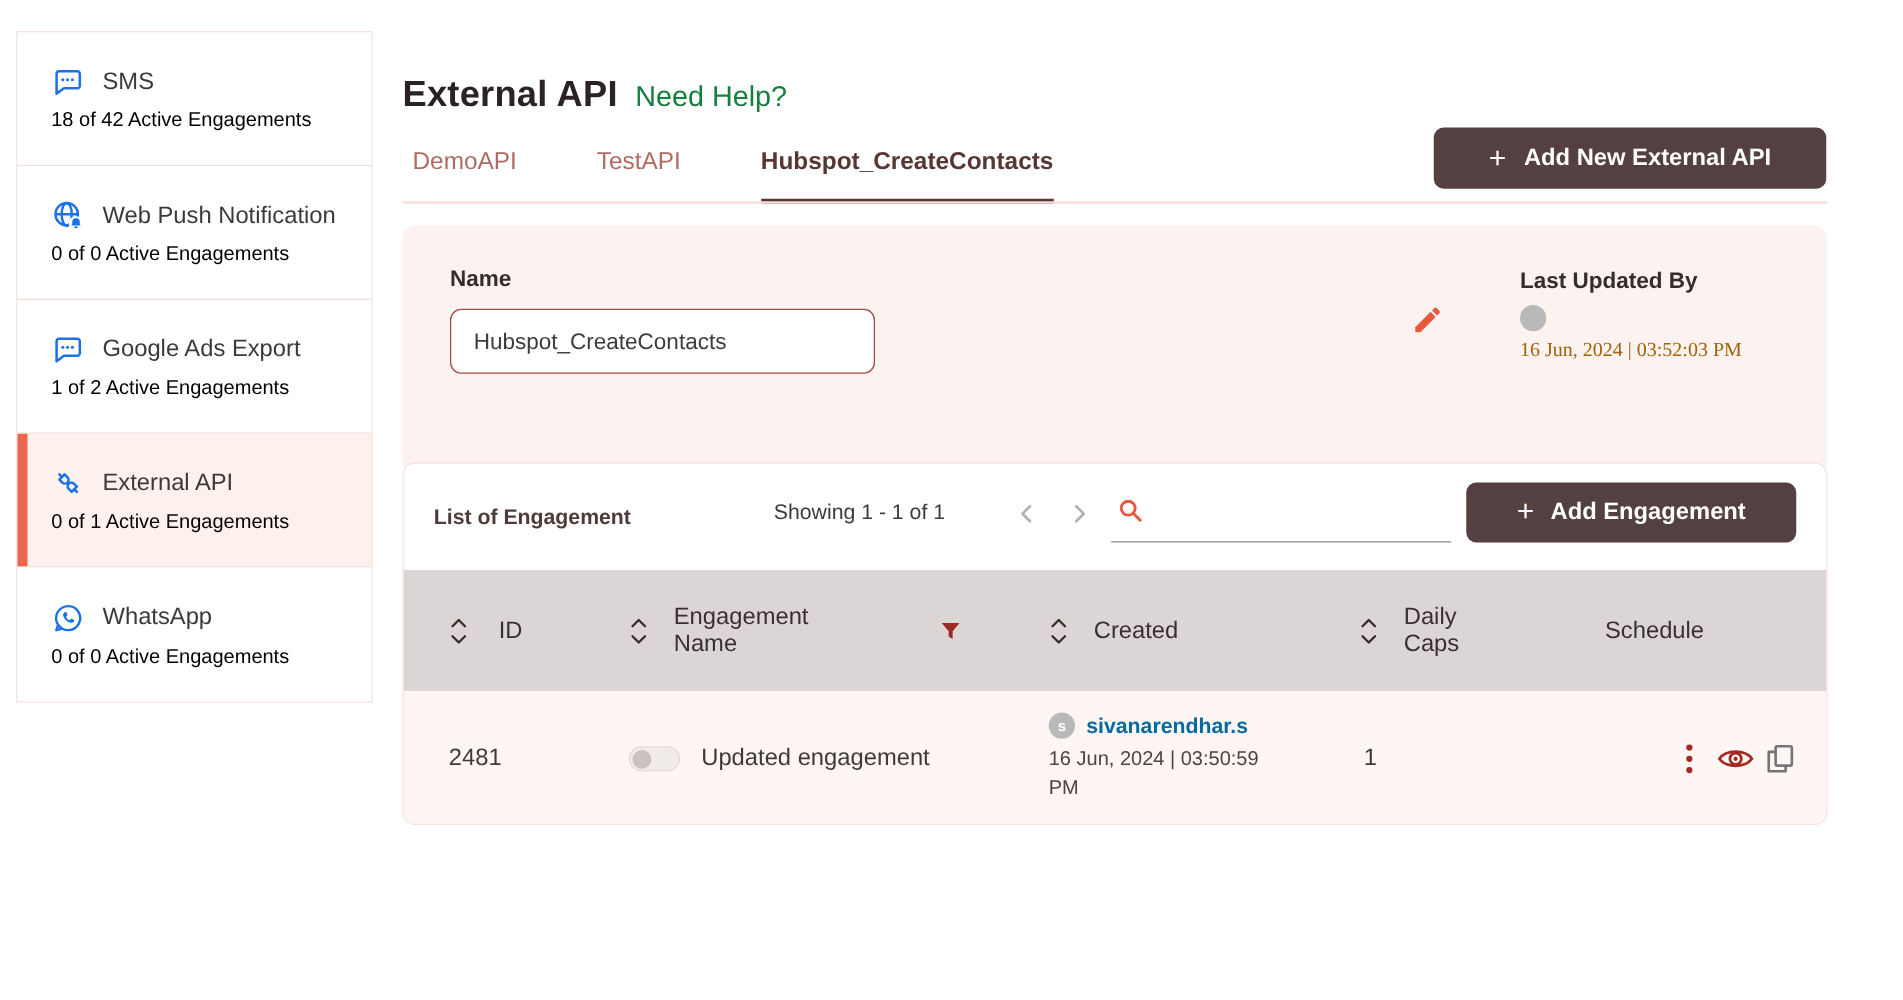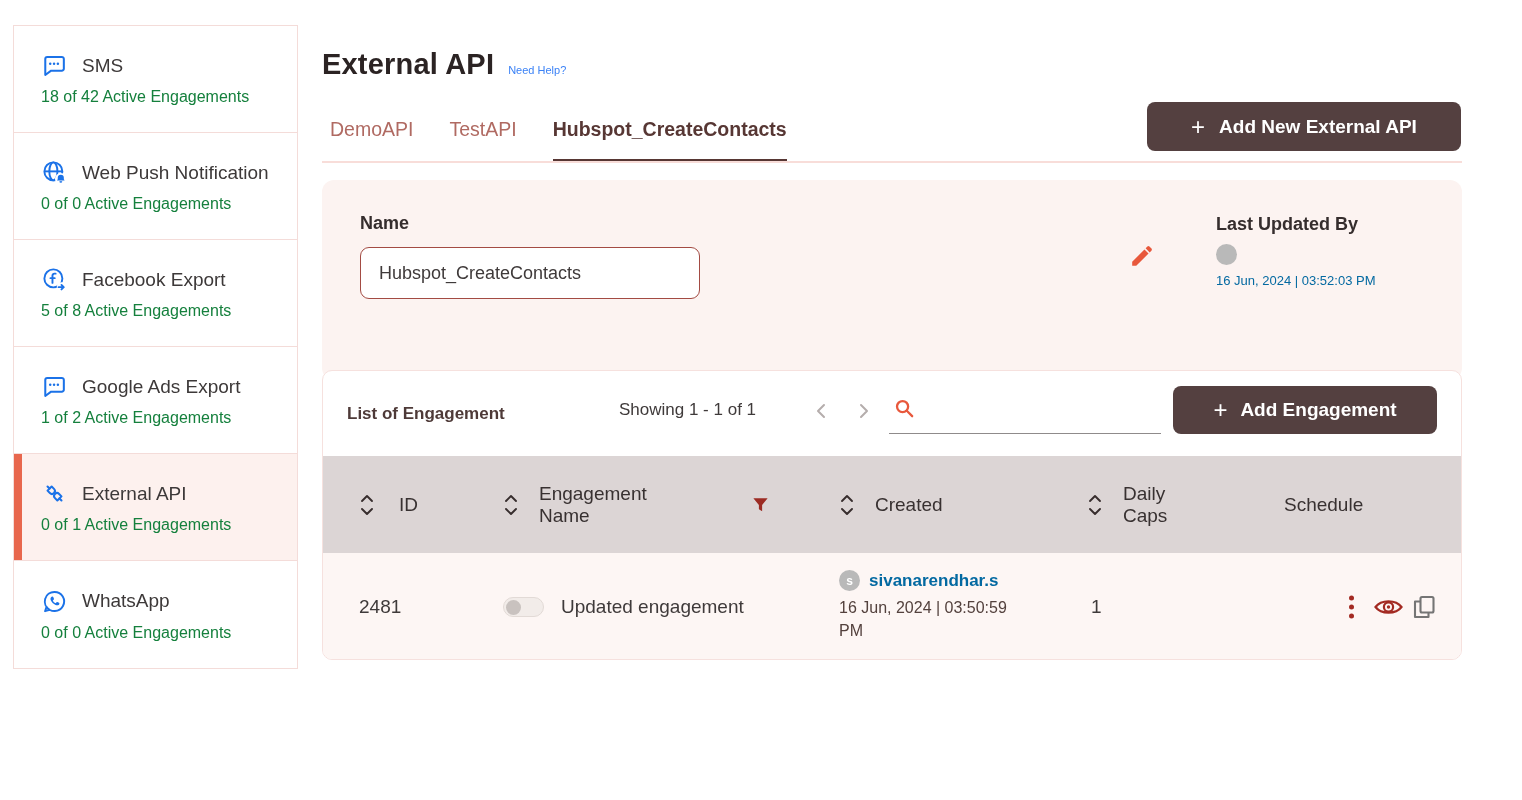--- a/index.html
+++ b/index.html
@@ -34,7 +34,7 @@
   
   .page-header { position:absolute; left:322px; top:24px; display:flex; align-items:baseline; gap:14px; }
   .page-title { font-size:29px; font-weight:bold; color:#2b2323; letter-spacing:.2px; }
-  .help-link { font-size:11px; color:#3b82f6; cursor:pointer;margin-top:40px; }
+  .help-link { font-size:23px; color:#15803d; cursor:pointer;margin-top:40px; }
 
   .add-api-btn {
     position:absolute; left:1147px; top:102px; width:314px; height:49px;

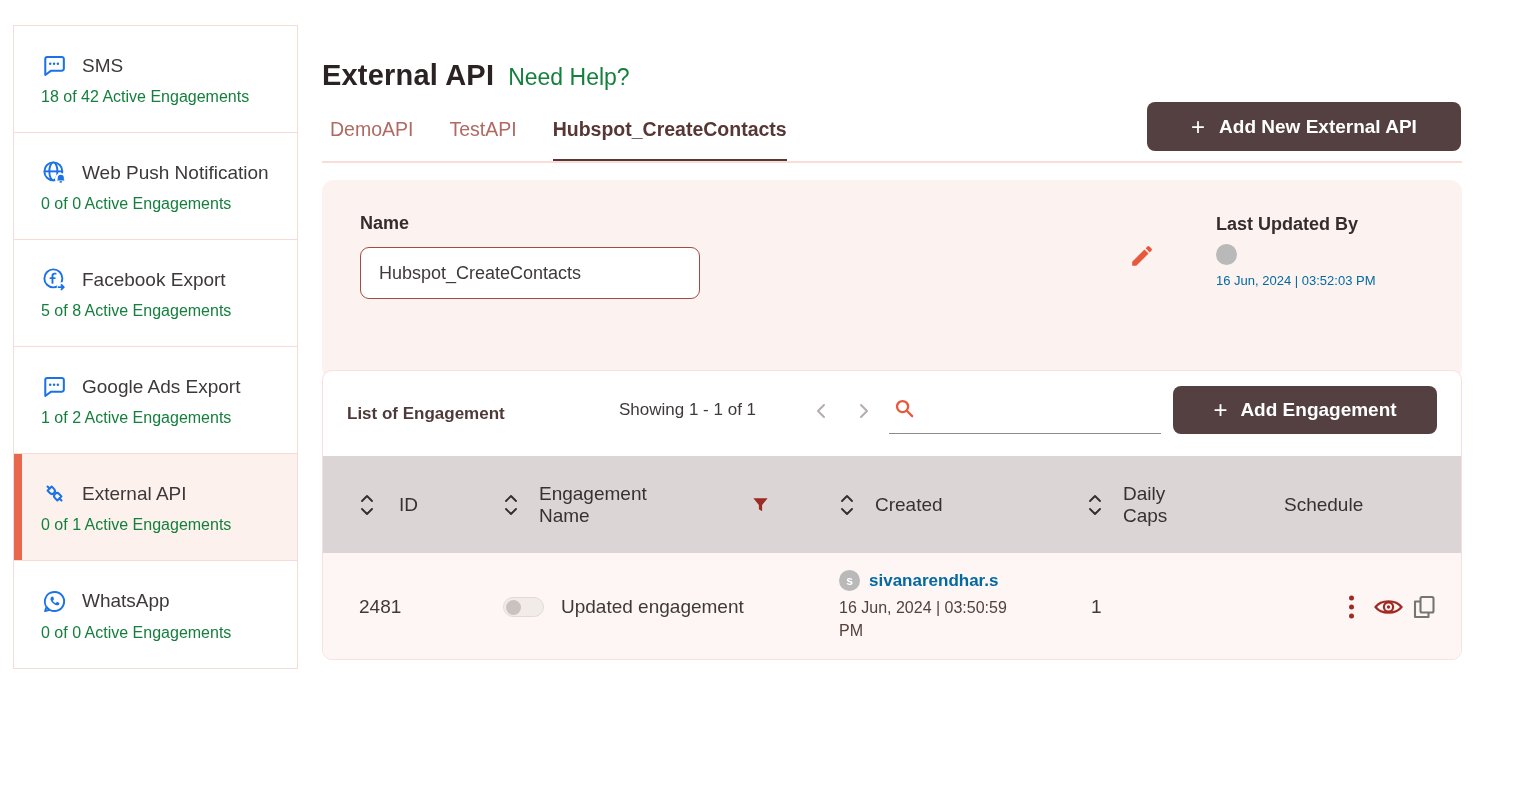--- a/index.html
+++ b/index.html
@@ -29,7 +29,7 @@
   .side-icon { width:27px; height:27px; flex:0 0 auto; display:flex; align-items:center; }
   .side-icon svg { width:27px; height:27px; }
   .side-title { font-size:19px; color:#3d3939; }
-  .side-status { font-size:16px; color:#15803d; margin-top:9px; }
+  .side-status { font-size:16px; color:#000000; margin-top:9px; }
 
   
   .page-header { position:absolute; left:322px; top:24px; display:flex; align-items:baseline; gap:14px; }

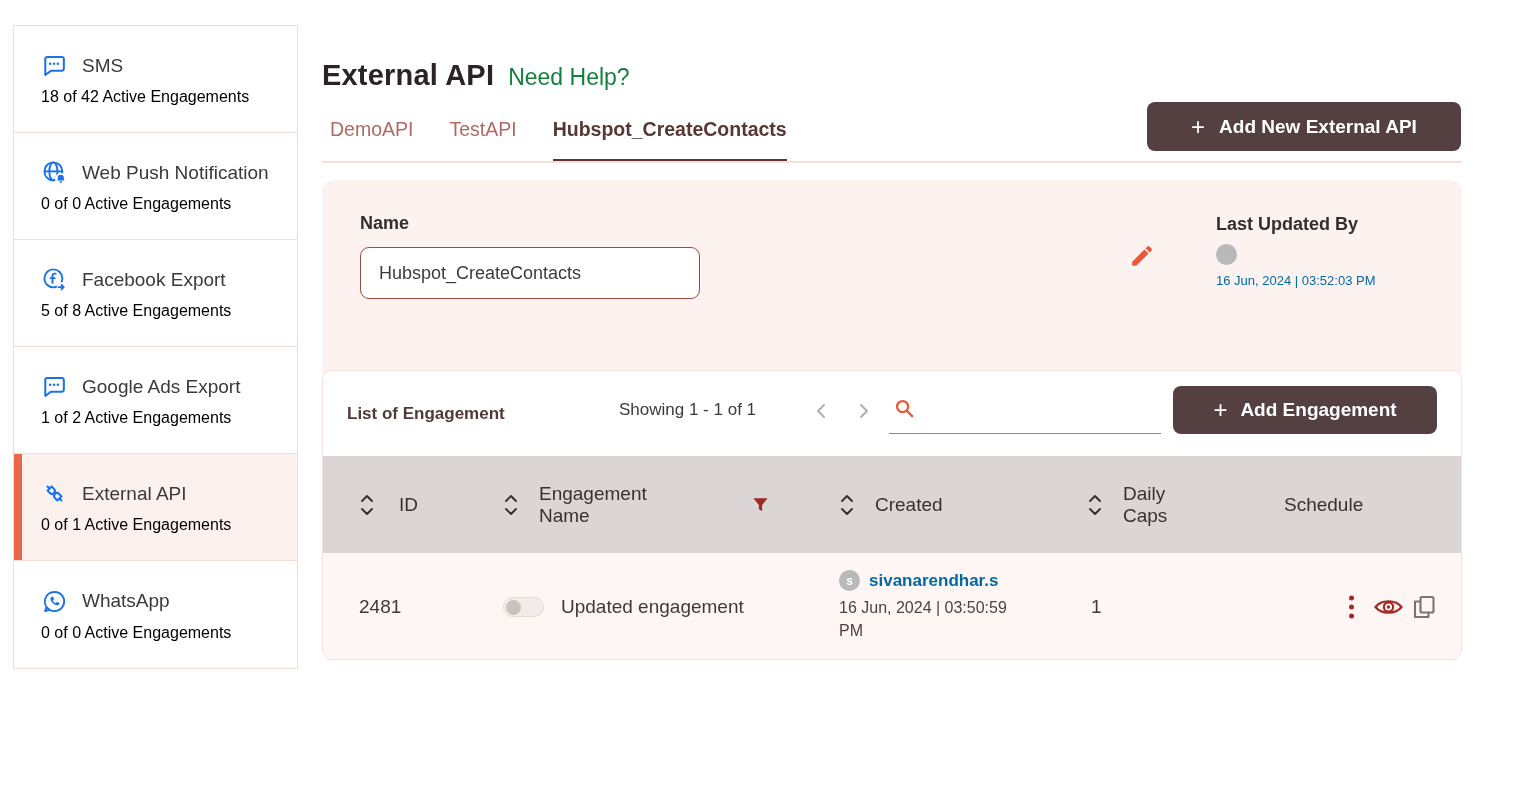--- a/index.html
+++ b/index.html
@@ -46,7 +46,7 @@
   .btn-label { font-size:19px; font-weight:bold; }
 
   
-  .tabs { position:absolute; left:330px; top:118px; display:flex; gap:36px; }
+  .tabs { position:absolute; left:330px; top:118px; display:flex; gap:64px; }
   .tab { font-size:19.5px; color:#b06a62; padding-bottom:18px; cursor:pointer; border-bottom:4px solid transparent; }
   .tab.active { color:#573734; font-weight:bold; border-bottom-color:#573734; }
   .tabs-divider { position:absolute; left:322px; top:161px; width:1140px; height:2px; background:#f8ddd9; }

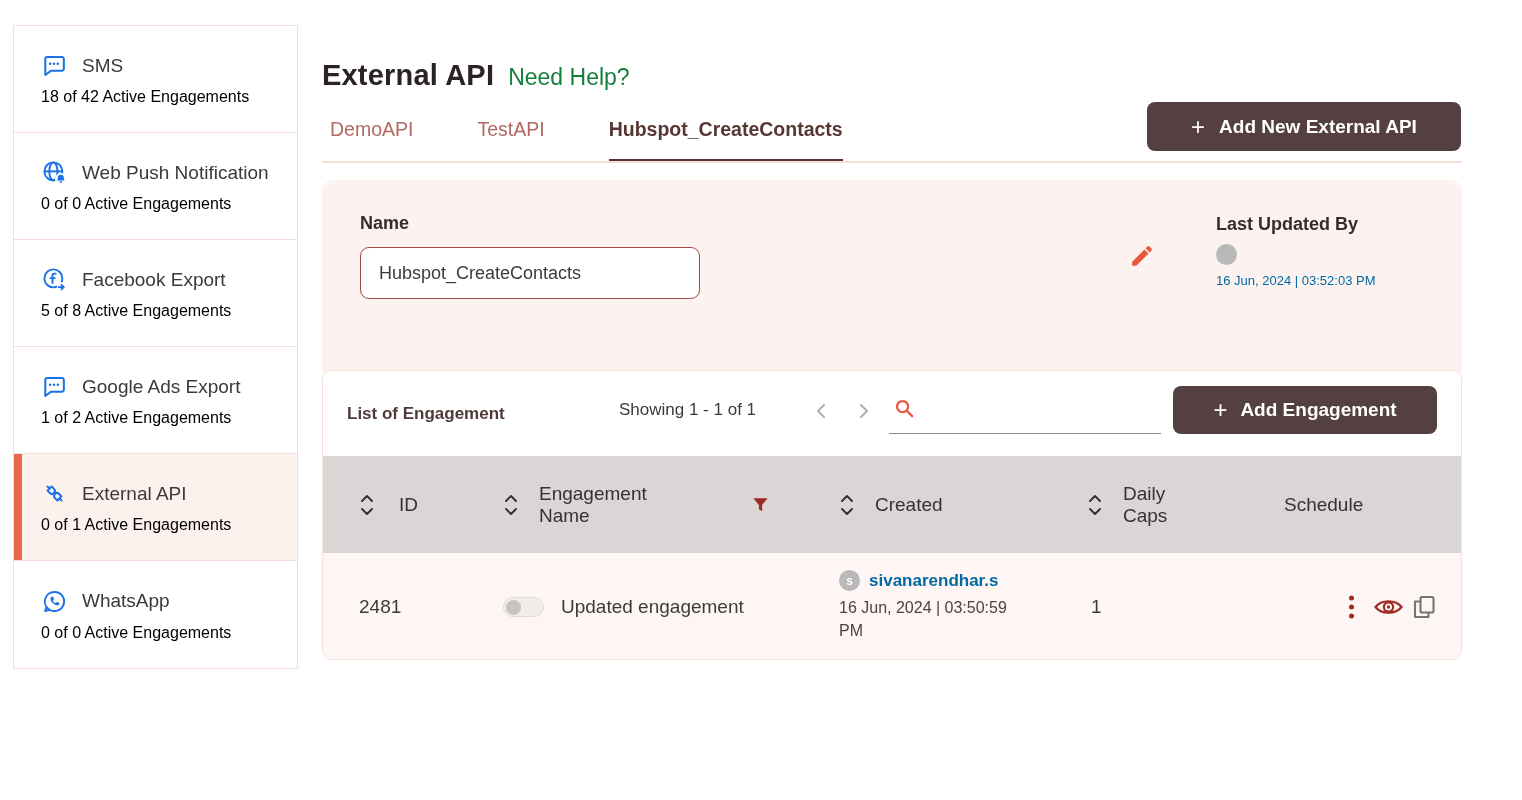--- a/index.html
+++ b/index.html
@@ -165,20 +165,6 @@
     <div class="side-status">0 of 0 Active Engagements</div>
   </div>
 
-  <div class="side-item">
-    <div class="side-title-row">
-      <span class="side-icon">
-        <svg viewBox="0 0 24 24" fill="none" stroke="#1b72e8" stroke-width="1.7" stroke-linecap="round">
-          <circle cx="11" cy="11" r="8"></circle>
-          <path d="M13 6.8 h-1.1 a1.7 1.7 0 0 0 -1.7 1.7 V15 M8.4 10.8 h3.8"></path>
-          <circle cx="18.3" cy="18.8" r="4.3" fill="#ffffff" stroke="none"></circle>
-          <path d="M15.6 18.8 h4.6 m0 0 l-2 -2 m2 2 l-2 2"></path>
-        </svg>
-      </span>
-      <span class="side-title">Facebook Export</span>
-    </div>
-    <div class="side-status">5 of 8 Active Engagements</div>
-  </div>
 
   <div class="side-item">
     <div class="side-title-row">

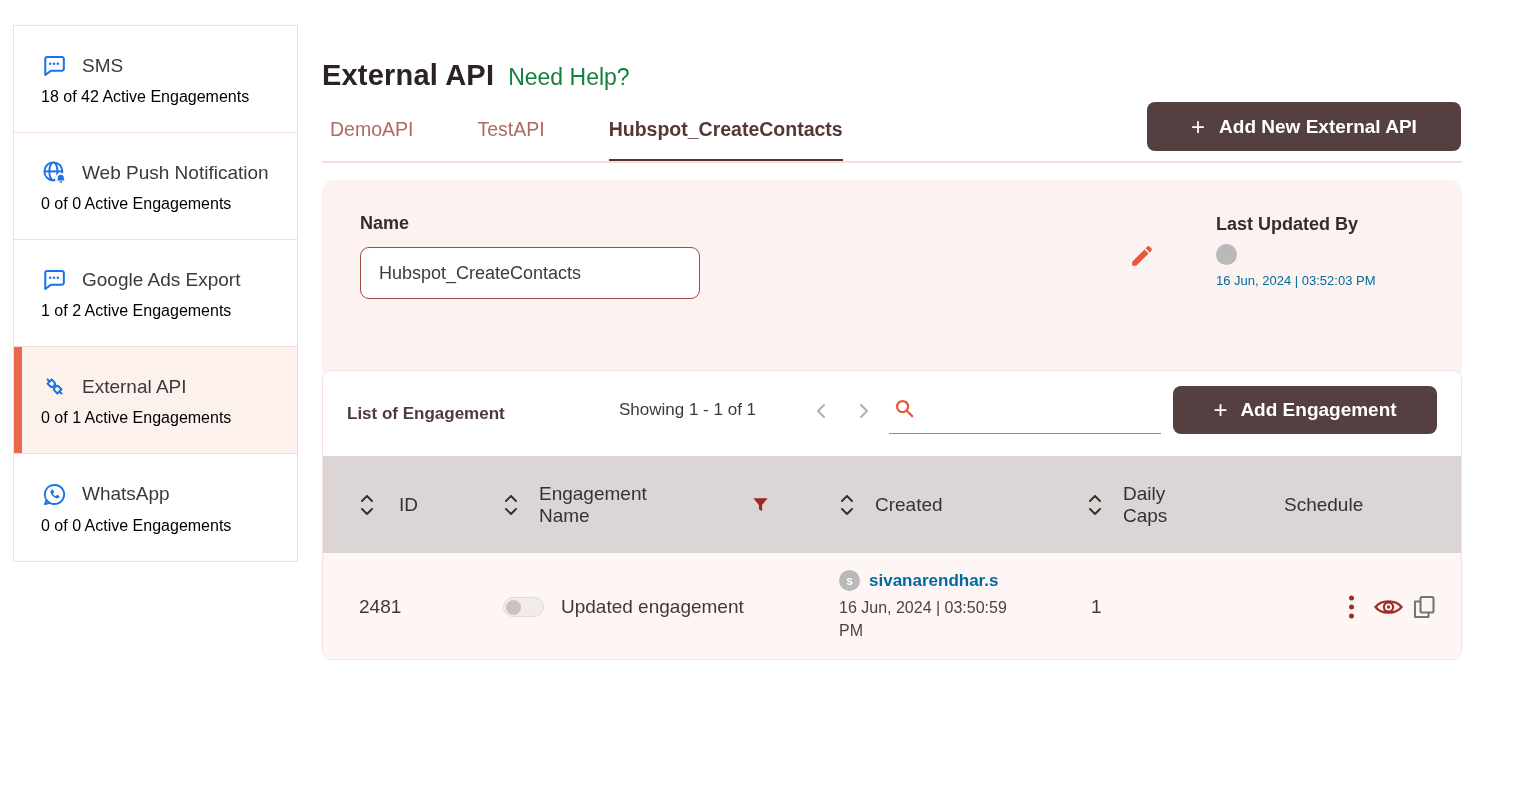--- a/index.html
+++ b/index.html
@@ -68,7 +68,7 @@
   .edit-pencil { position:absolute; left:806px; top:62px; width:28px; height:28px; cursor:pointer; }
   .updated-block { position:absolute; left:894px; top:34px; width:190px; }
   .updated-avatar { width:21px; height:21px; border-radius:50%; background:#b9b9b9; margin:9px 0 4px; }
-  .updated-date { font-size:13px; color:#0369a1; line-height:23px; width:180px; }
+  .updated-date { font-size:16px; color:#a16207; line-height:23px; width:180px;font-family:Liberation Serif, serif; }
 
   
   .list-panel {

